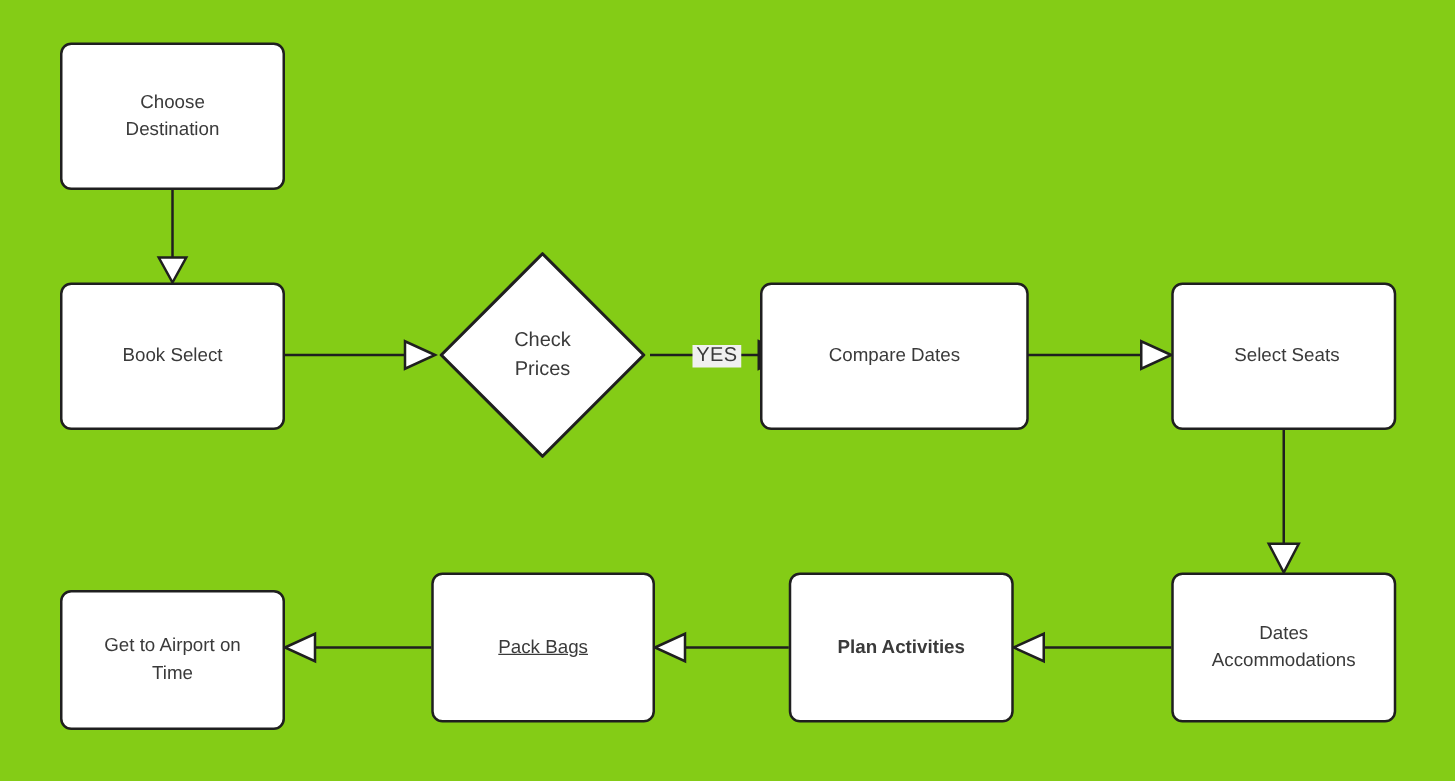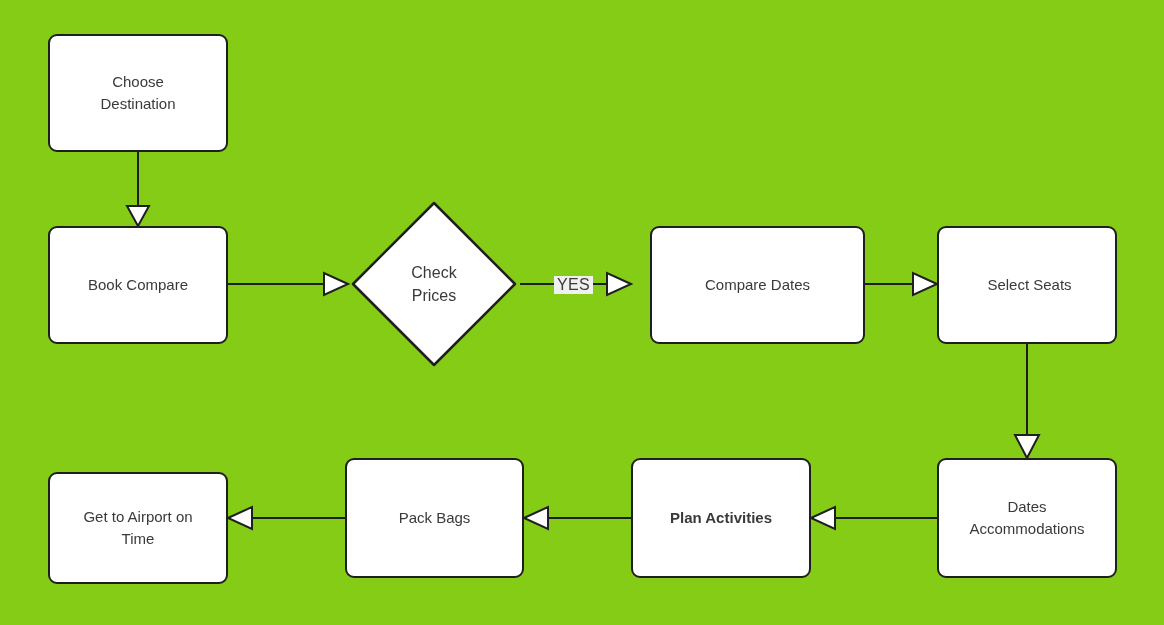--- a/index.html
+++ b/index.html
@@ -137,7 +137,7 @@
   </div>
 
   <div class="node" style="left:48px; top:226px; width:180px; height:118px;">
-    <span class="node-label">Book Compare</span>
+    <span class="node-label">Book Select</span>
   </div>
 
   <div class="decision" style="left:348px; top:198px; width:172px; height:172px;">

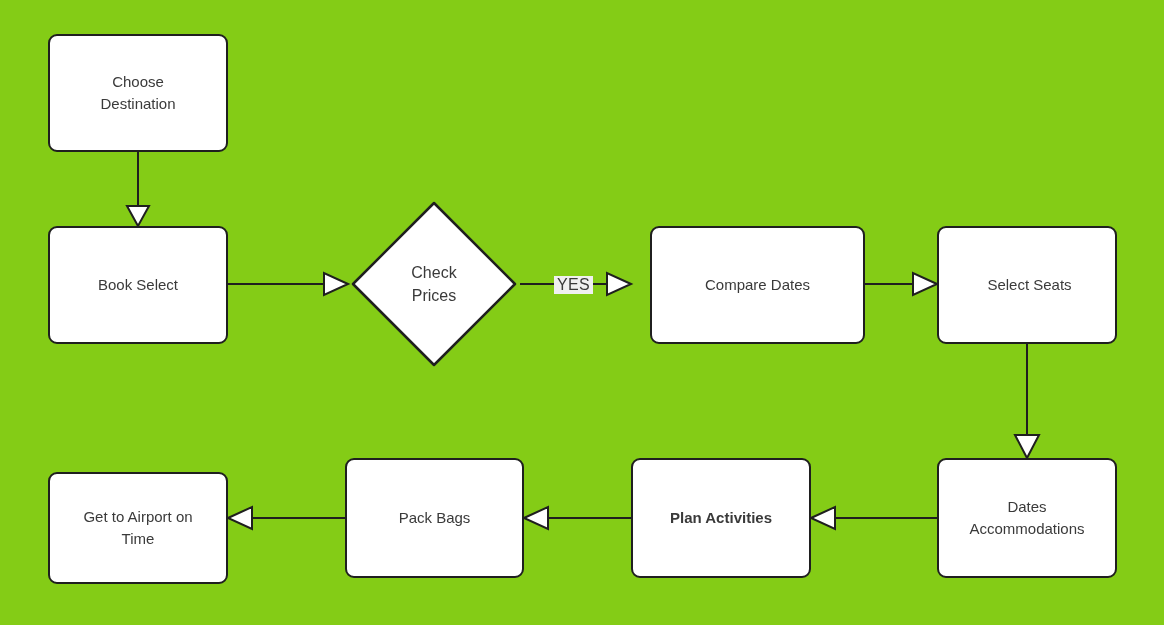--- a/index.html
+++ b/index.html
@@ -148,7 +148,7 @@
 Prices</span>
   </div>
 
-  <div class="node" style="left:650px; top:226px; width:215px; height:118px;">
+  <div class="node" style="left:608px; top:226px; width:215px; height:118px;">
     <span class="node-label">Compare Dates</span>
   </div>
 

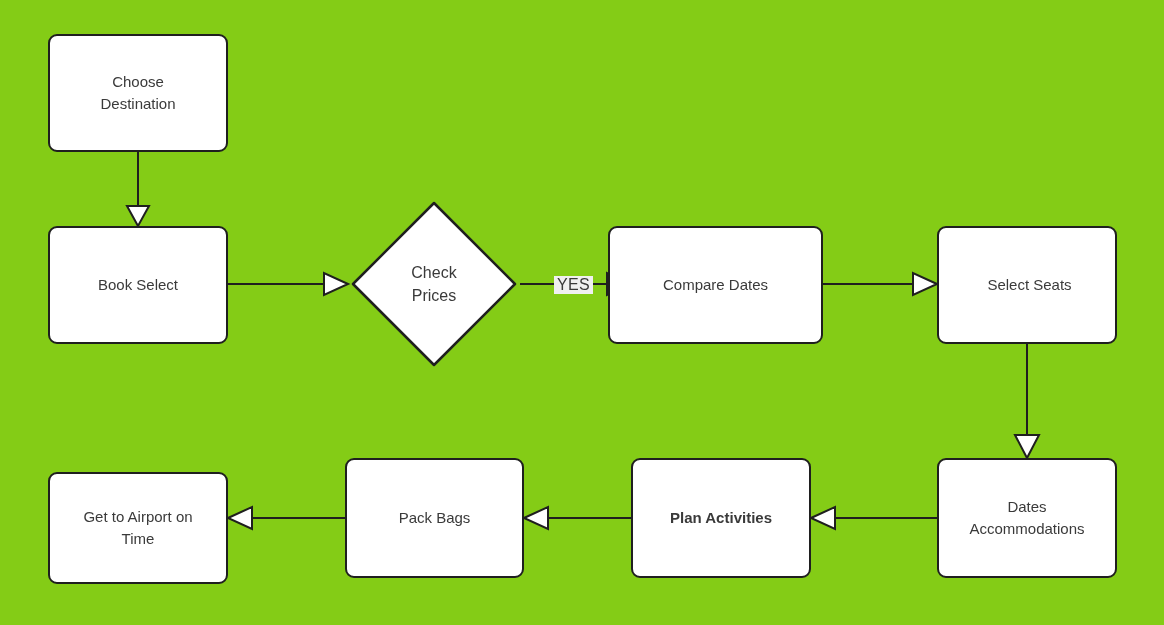--- a/index.html
+++ b/index.html
@@ -165,7 +165,7 @@
     <span class="node-label">Plan Activities</span>
   </div>
 
-  <div class="node" style="left:345px; top:458px; width:179px; height:120px;">
+  <div class="node" style="left:345px; top:458px; width:179px; height:120px;text-decoration:underline;">
     <span class="node-label">Pack Bags</span>
   </div>
 

